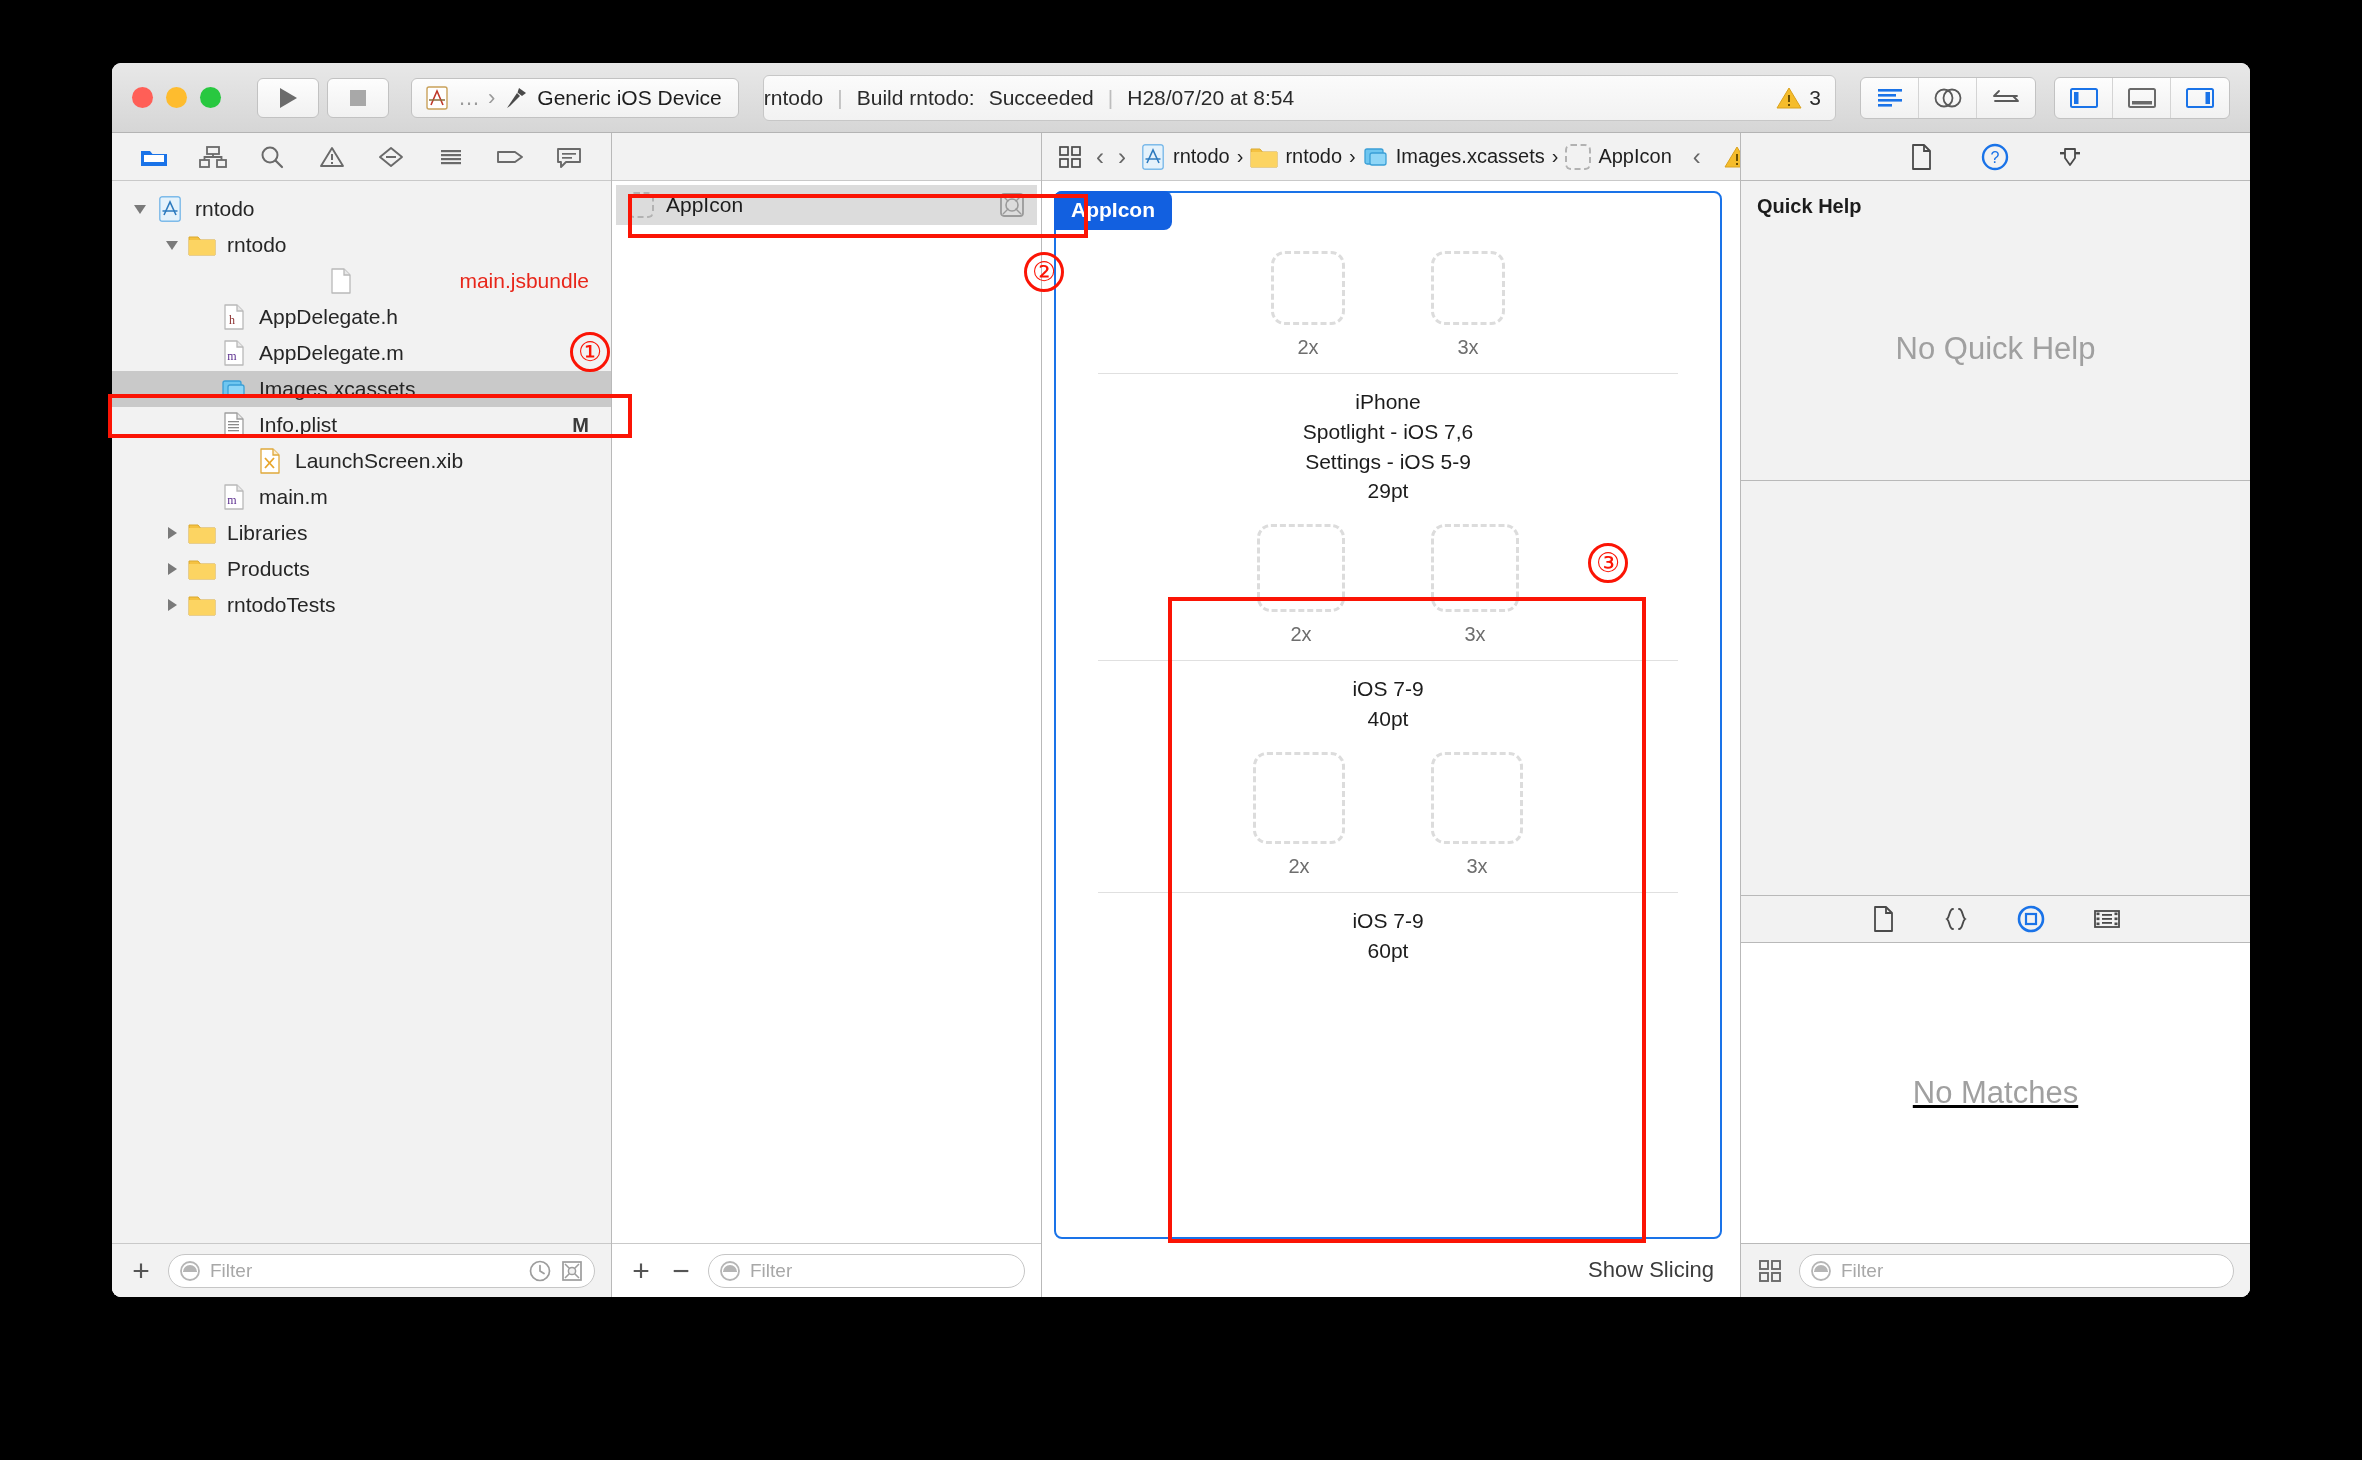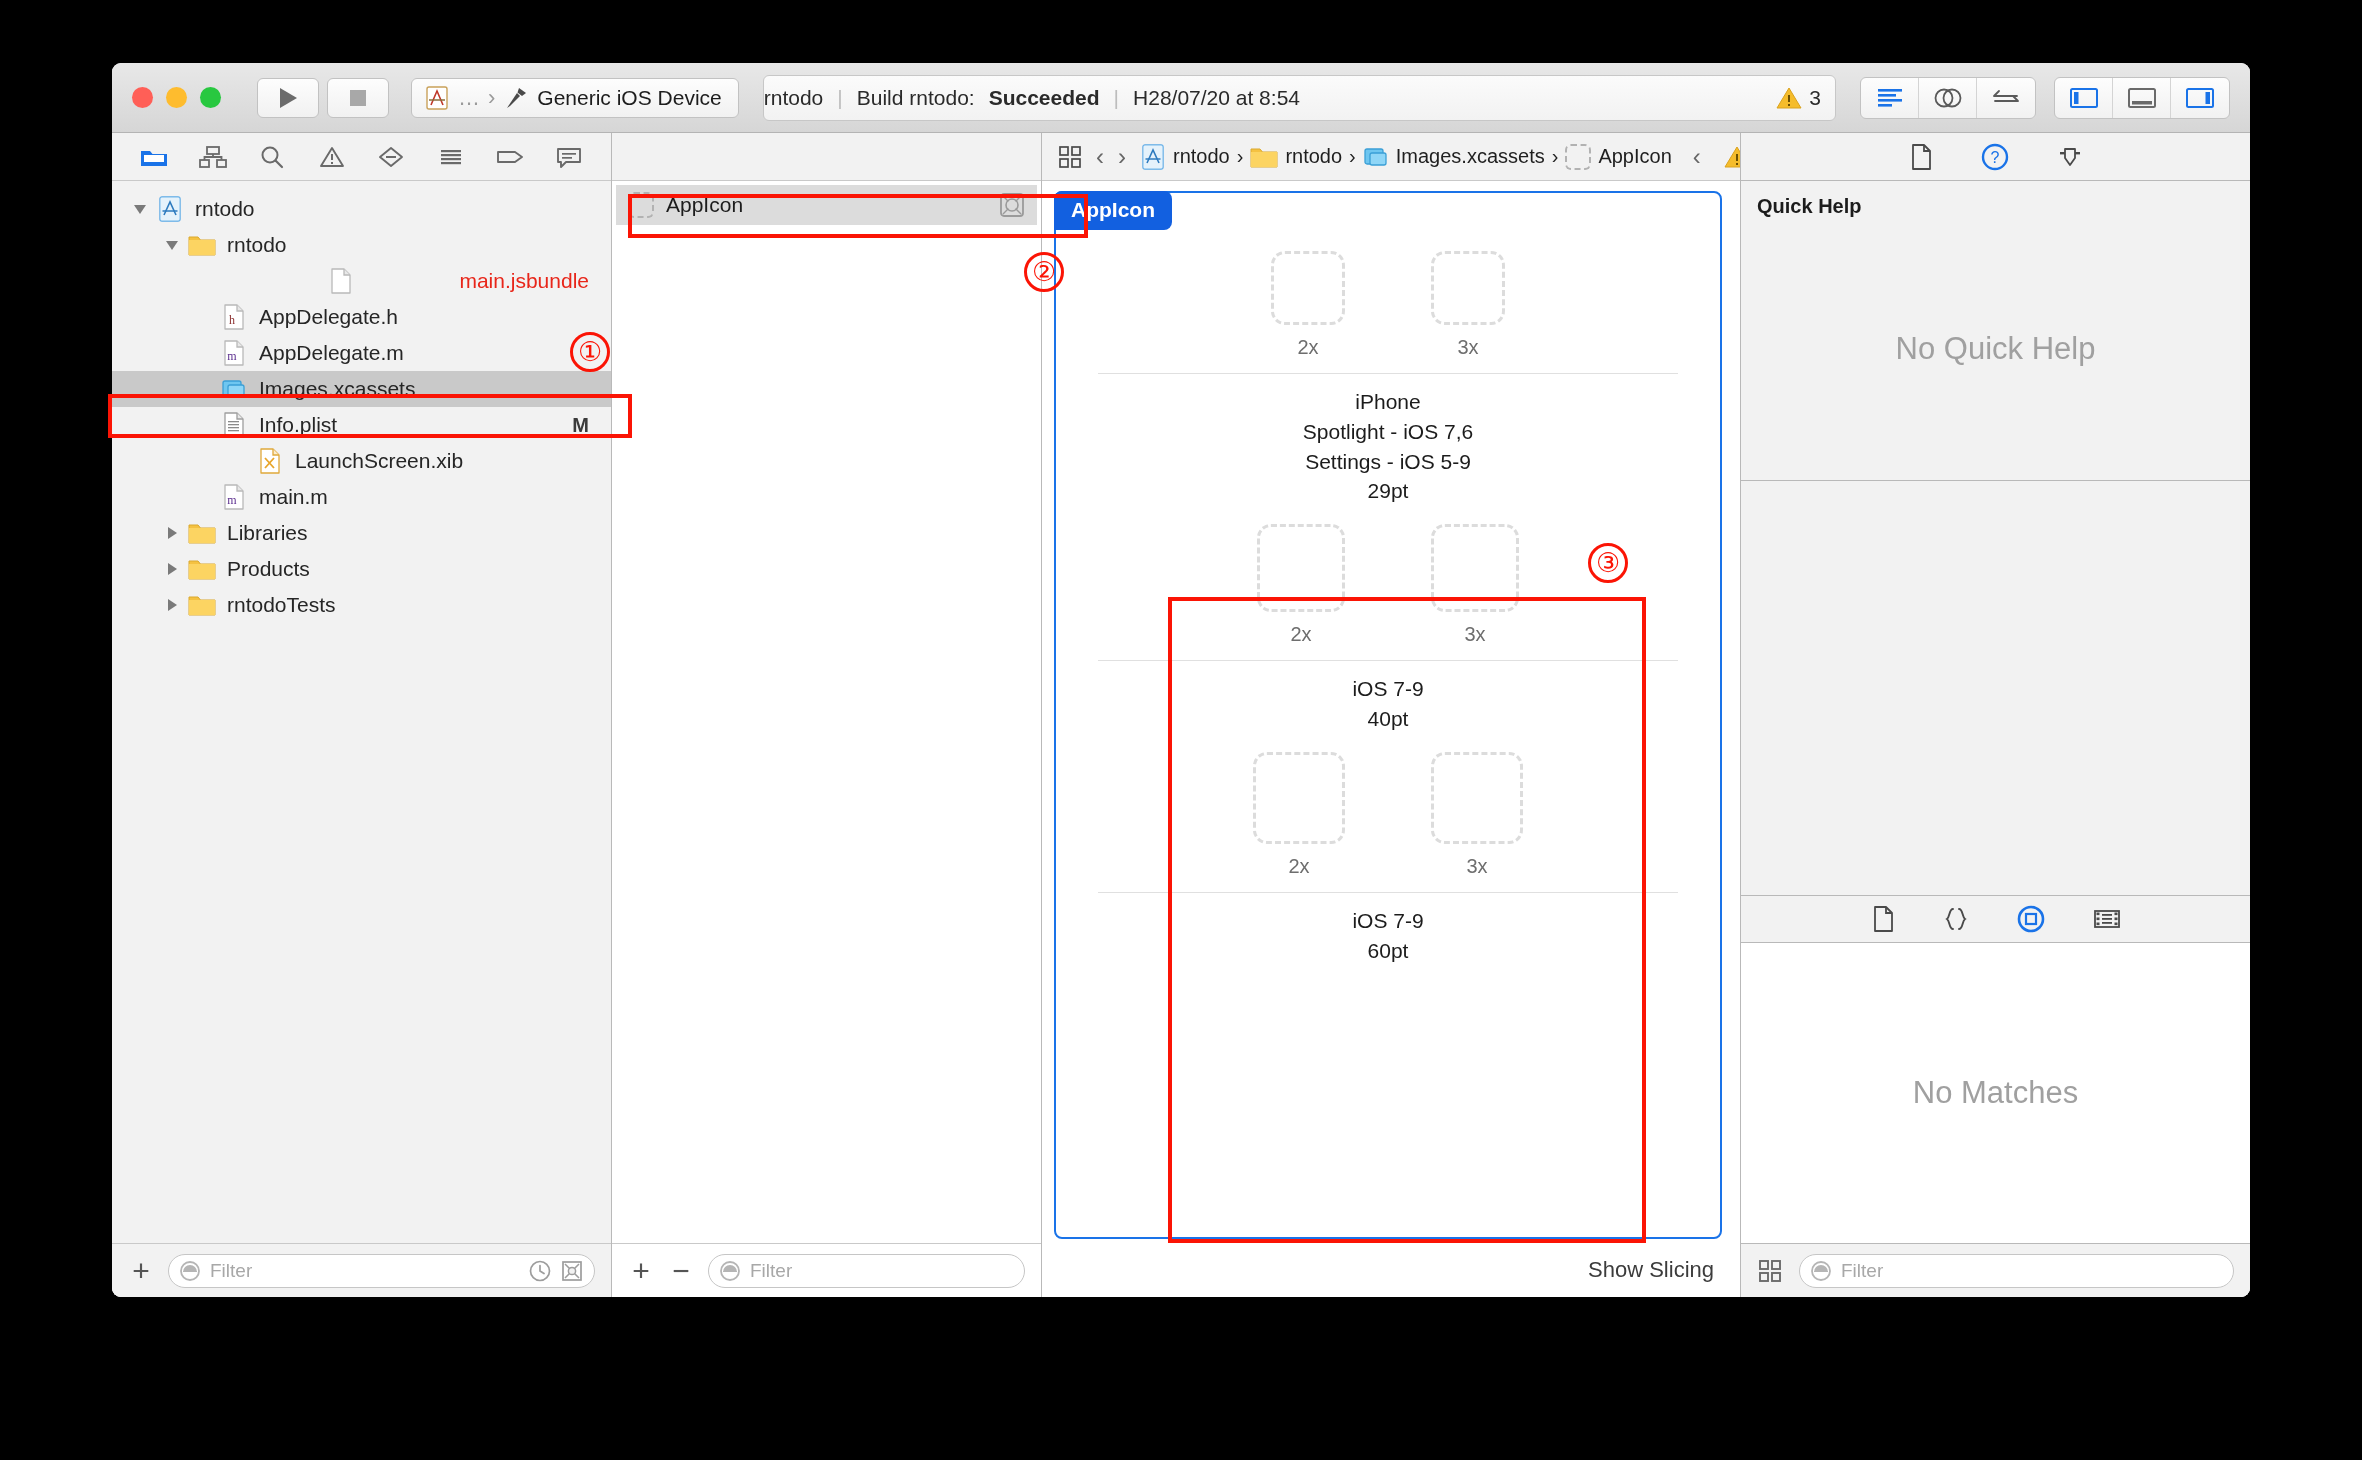--- a/index.html
+++ b/index.html
@@ -68,7 +68,7 @@
     min-width: 0;
   }
   .statusbar .vbar { color: #bdbdbd; }
-  .statusbar b { font-weight: bold; }
+  .statusbar b { font-weight: normal; }
   .warn-count { display: flex; align-items: center; gap: 7px; margin-left: auto; padding-right: 14px; }
 
   .tb-right { display: flex; align-items: center; gap: 18px; }

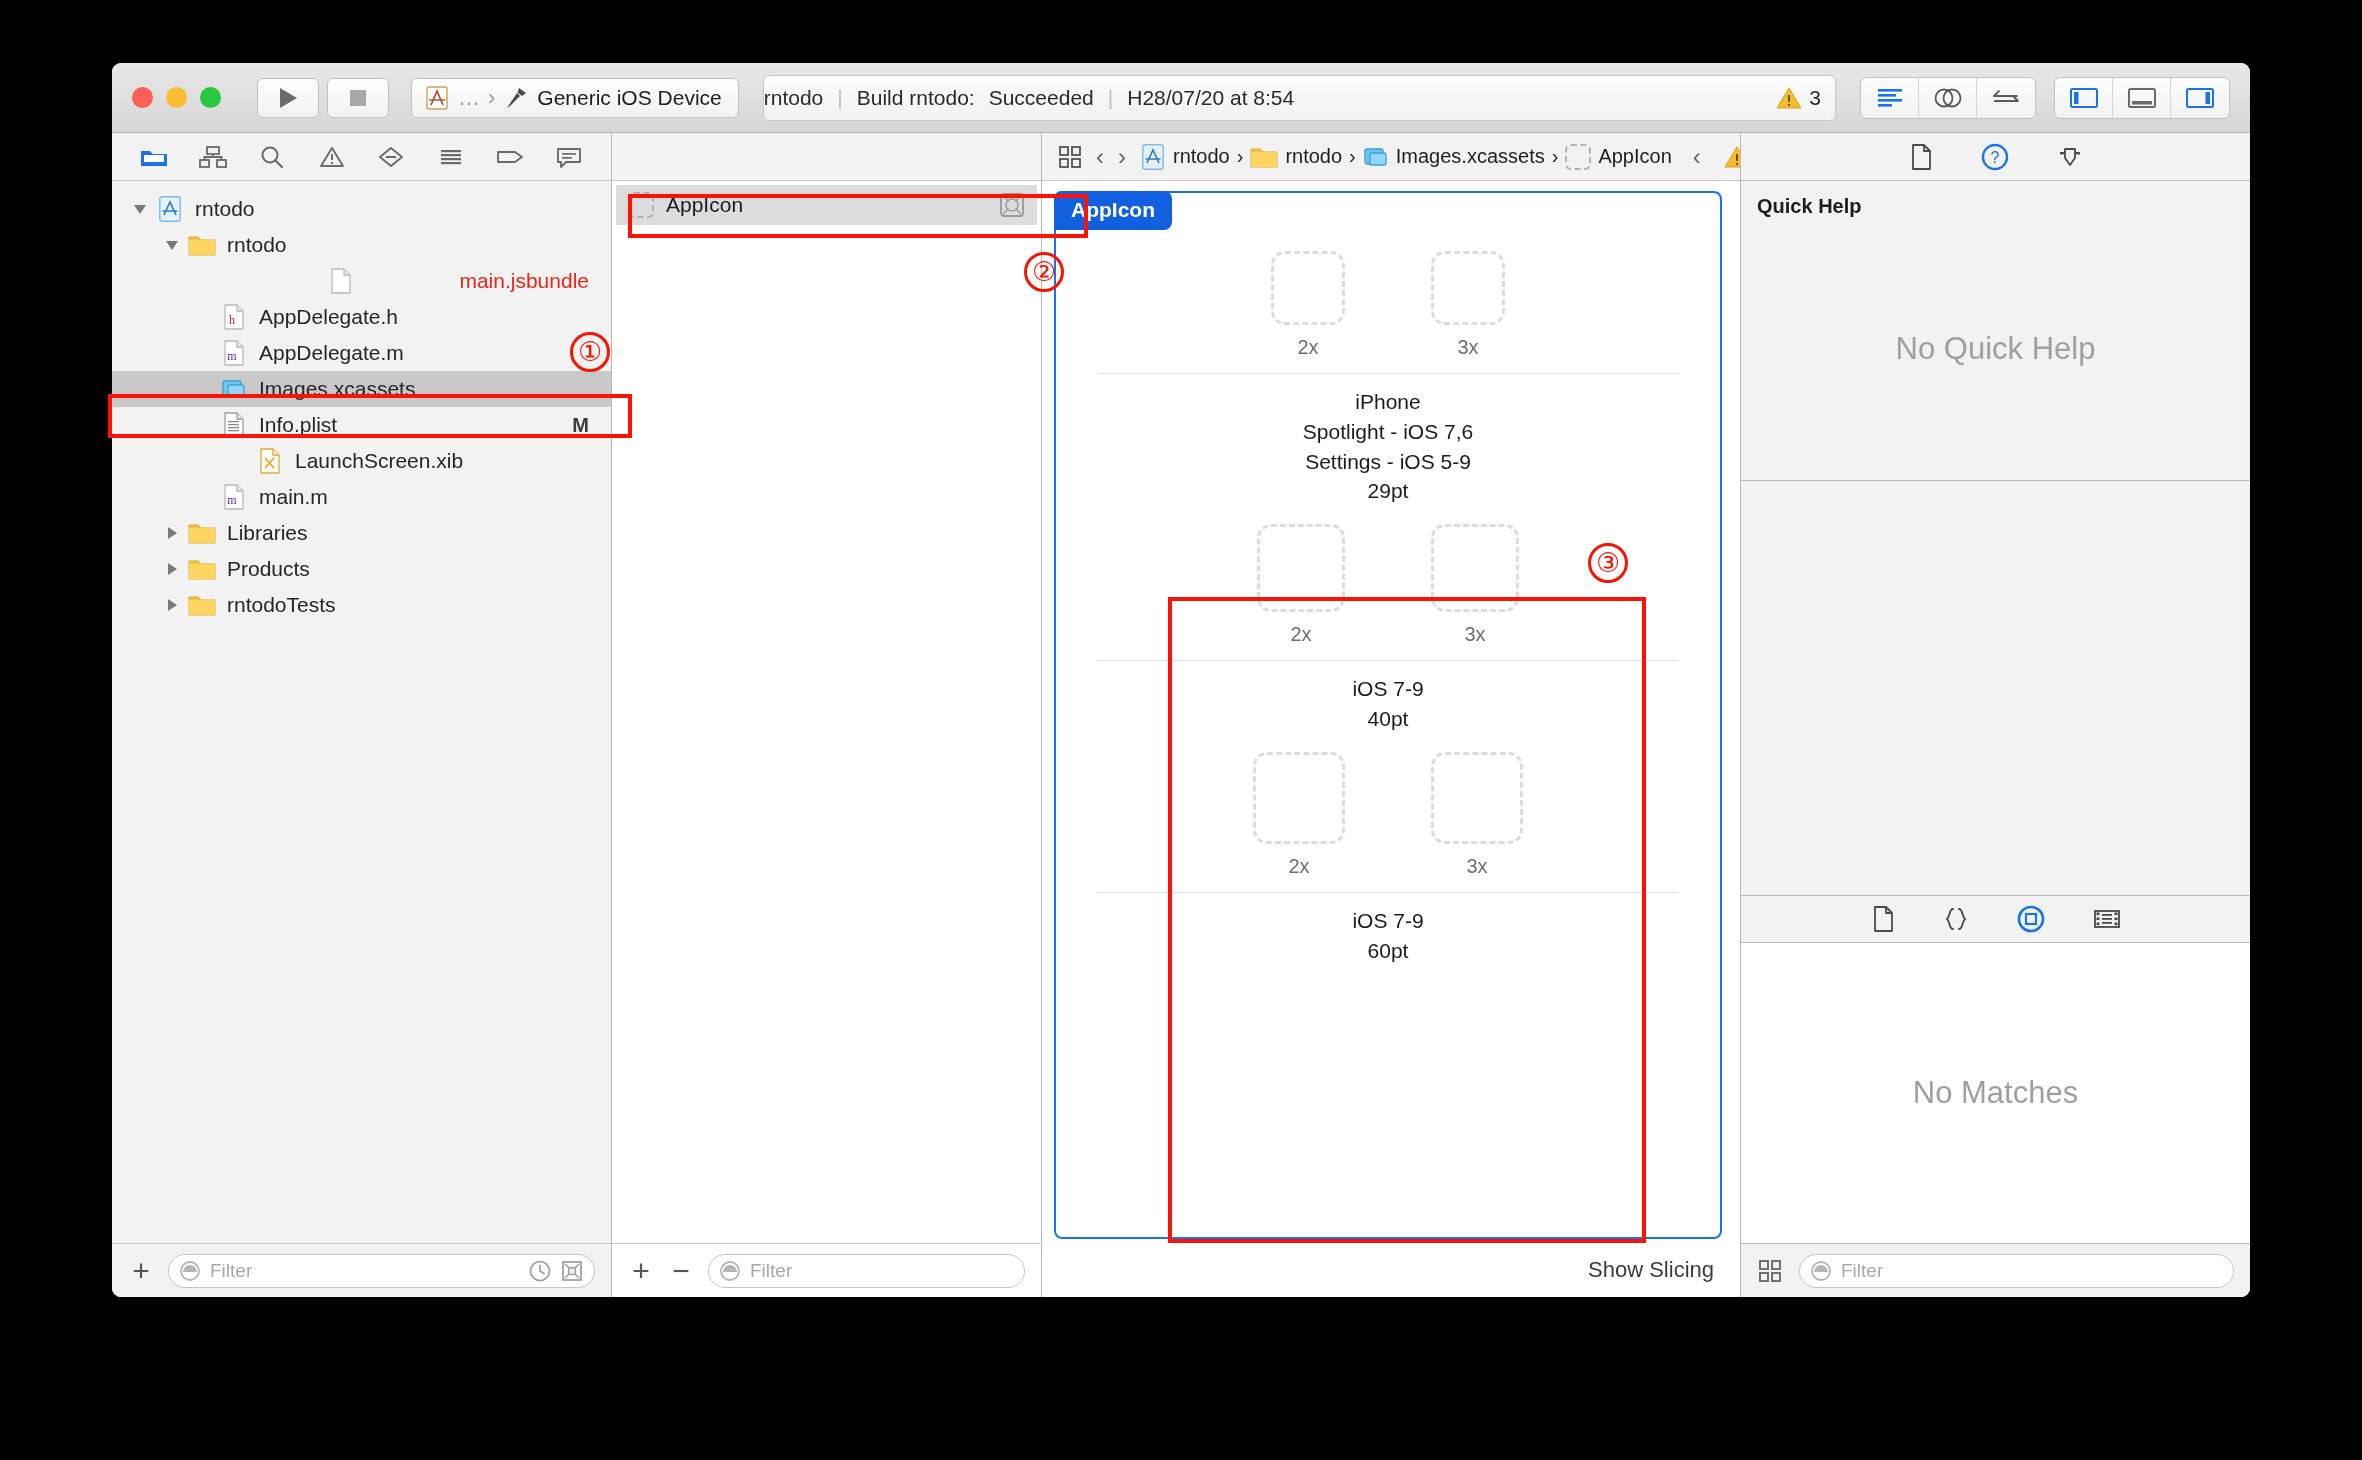--- a/index.html
+++ b/index.html
@@ -218,7 +218,7 @@
     border-top: 1px solid #b9b9b9; border-bottom: 1px solid #b9b9b9;
     display: flex; align-items: center; justify-content: center; gap: 46px;
   }
-  .lib-body { height: 300px; background: #fff; display: flex; align-items: center; justify-content: center; }
+  .lib-body { height: 300px; background: #fff; display: flex; align-items: center; justify-content: center; text-decoration: underline; }
   .lib-filter { height: 54px; background: #f2f2f2; border-top: 1px solid #b9b9b9; display: flex; align-items: center; padding: 0 16px; gap: 16px; }
 
   

